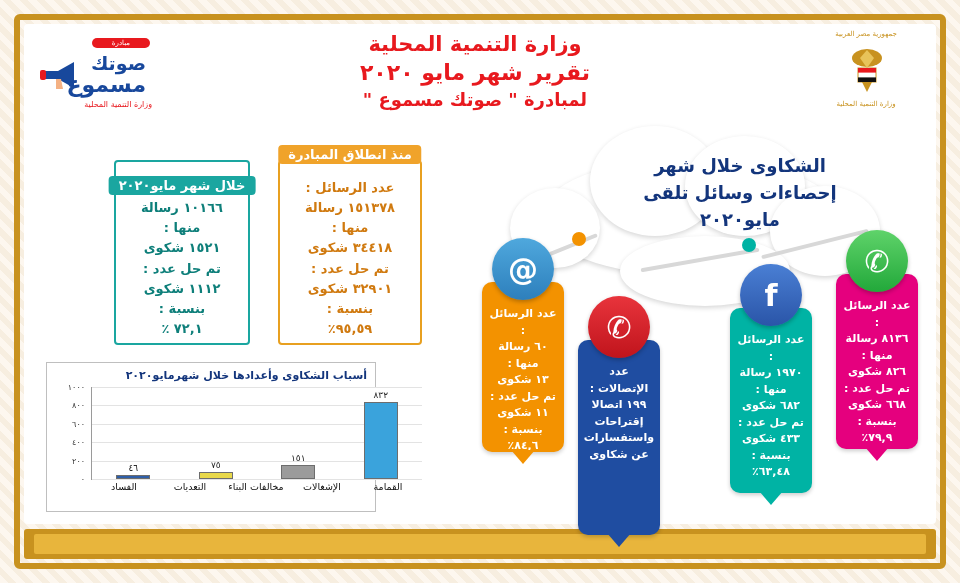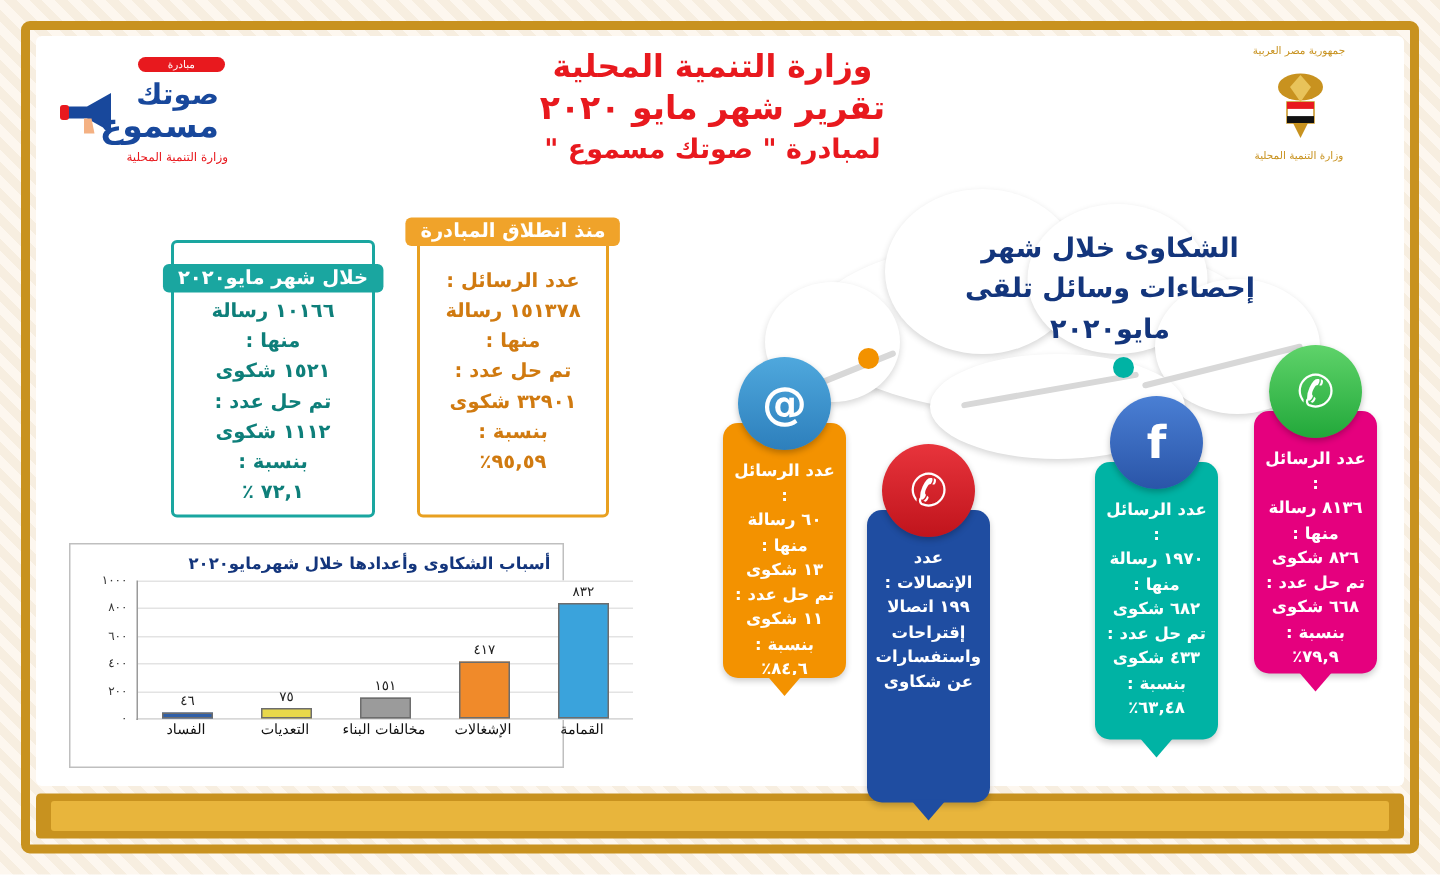--- a/index.html
+++ b/index.html
@@ -100,7 +100,7 @@
   .box-may{left:114px;top:160px;width:136px;height:185px;border-color:#1aa6a0;}
   .box-may .tab{background:#1aa6a0;margin-top:31px;}
   .box-may .rows{color:#0e7f7a;}
-  .box-start{left:278px;top:160px;width:128px;height:185px;border-color:#e8a020;}
+  .box-start{left:278px;top:160px;width:144px;height:185px;border-color:#e8a020;}
   .box-start .tab{background:#f0a32a;}
   .box-start .rows{color:#d07a10;}
 

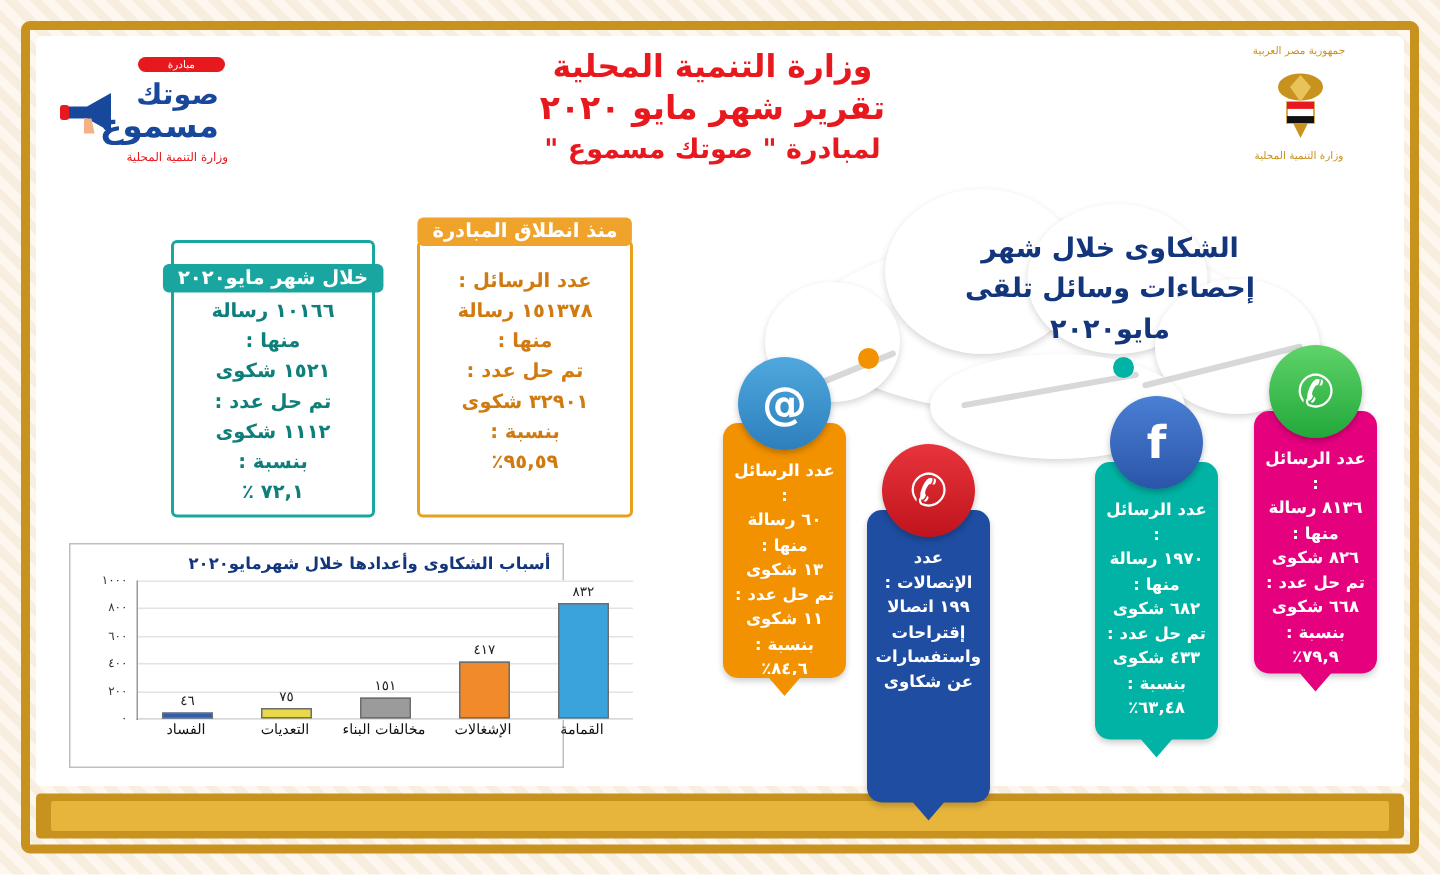--- a/index.html
+++ b/index.html
@@ -251,6 +251,7 @@
       <div>عدد الرسائل :</div>
       <div>١٥١٣٧٨ رسالة</div>
       <div>منها :</div>
+      <div>٣٤٤١٨ شكوى</div>
       <div>تم حل عدد :</div>
       <div>٣٢٩٠١ شكوى</div>
       <div>بنسبة :</div>

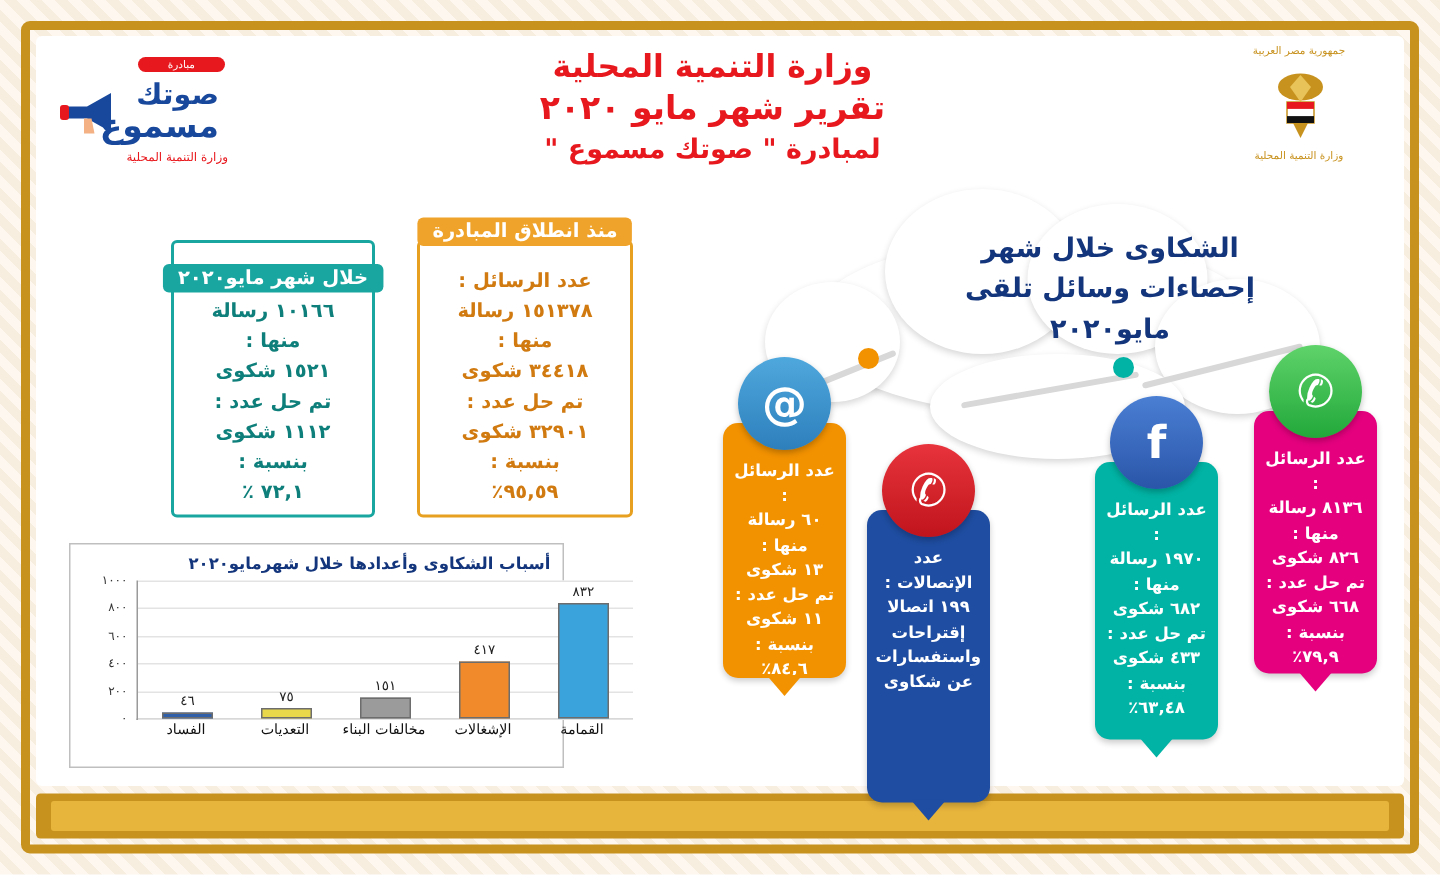--- a/index.html
+++ b/index.html
@@ -284,10 +284,6 @@
             <div class="bar-val" style="bottom: 78.544px;">٨٣٢</div>
           </div>
           <div class="bar-wrap">
-            <div class="bar" style="height: 38.364px; background: rgb(240, 138, 42);"></div>
-            <div class="bar-val" style="bottom: 40.364px;">٤١٧</div>
-          </div>
-          <div class="bar-wrap">
             <div class="bar" style="height: 13.892px; background: rgb(155, 155, 155);"></div>
             <div class="bar-val" style="bottom: 15.892px;">١٥١</div>
           </div>

